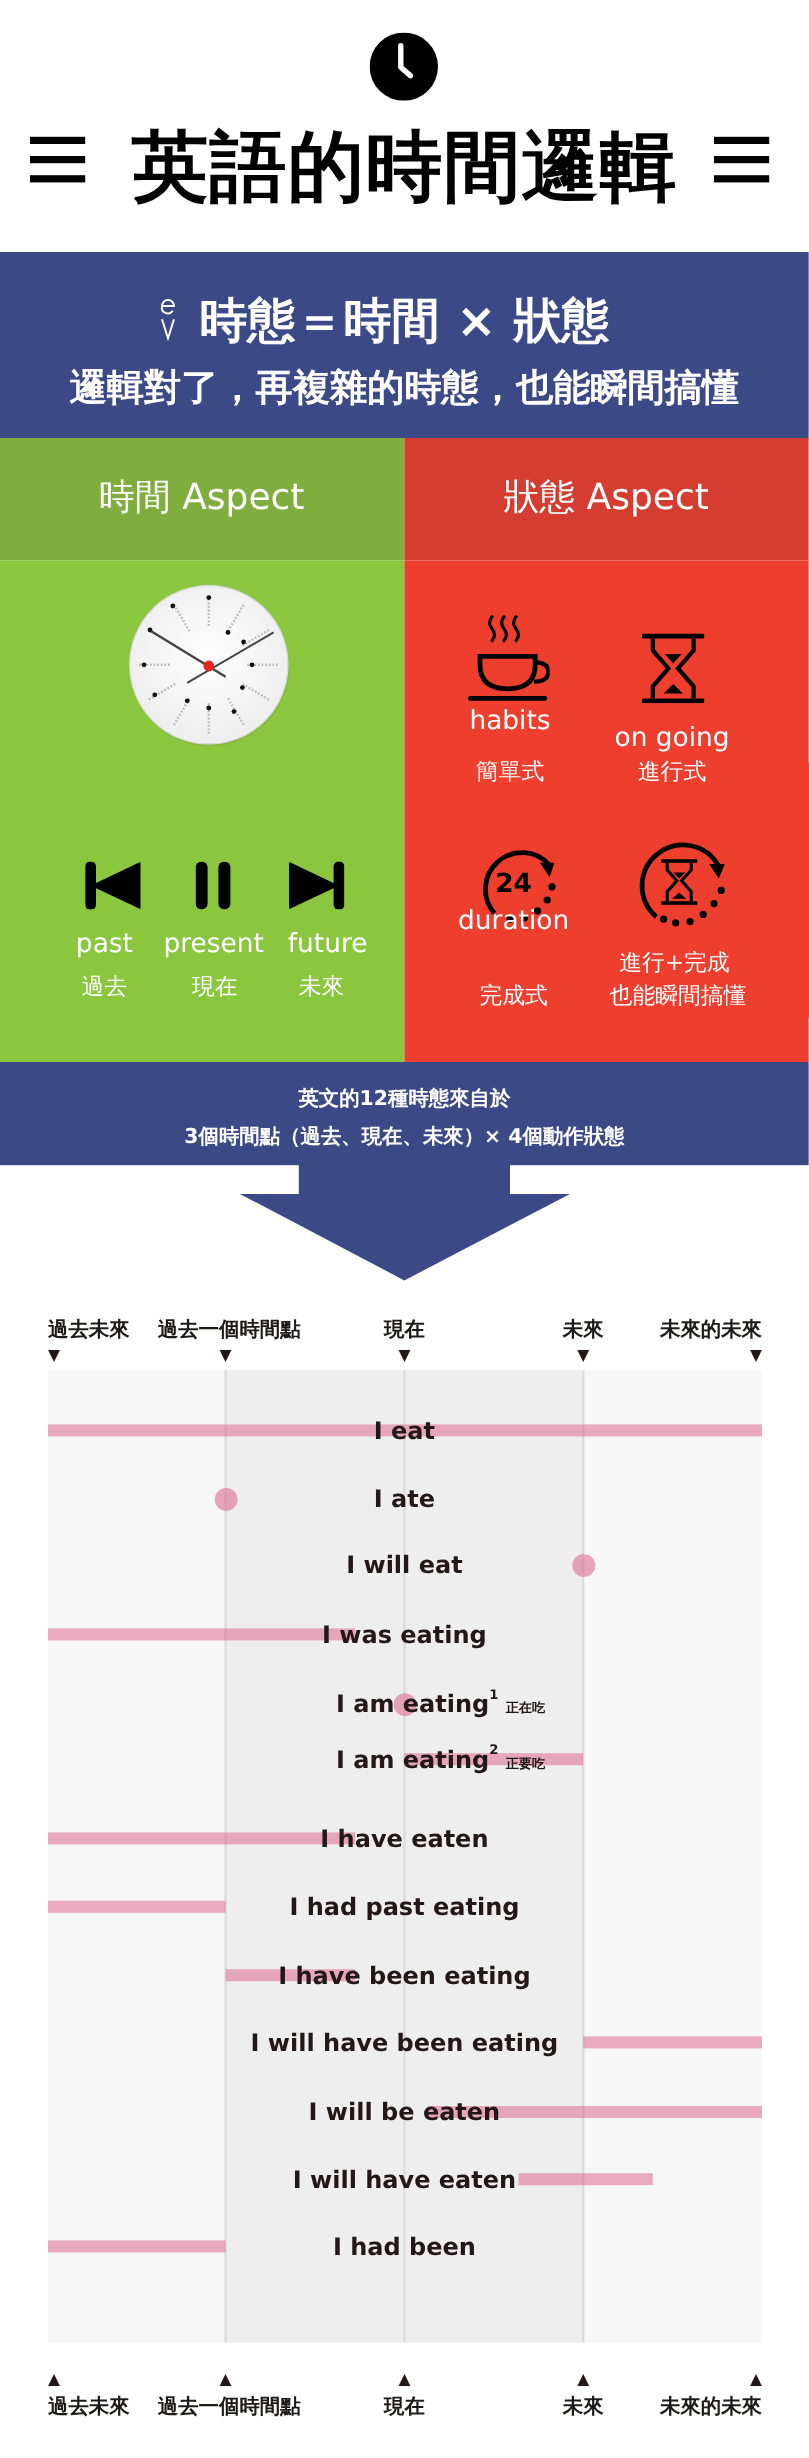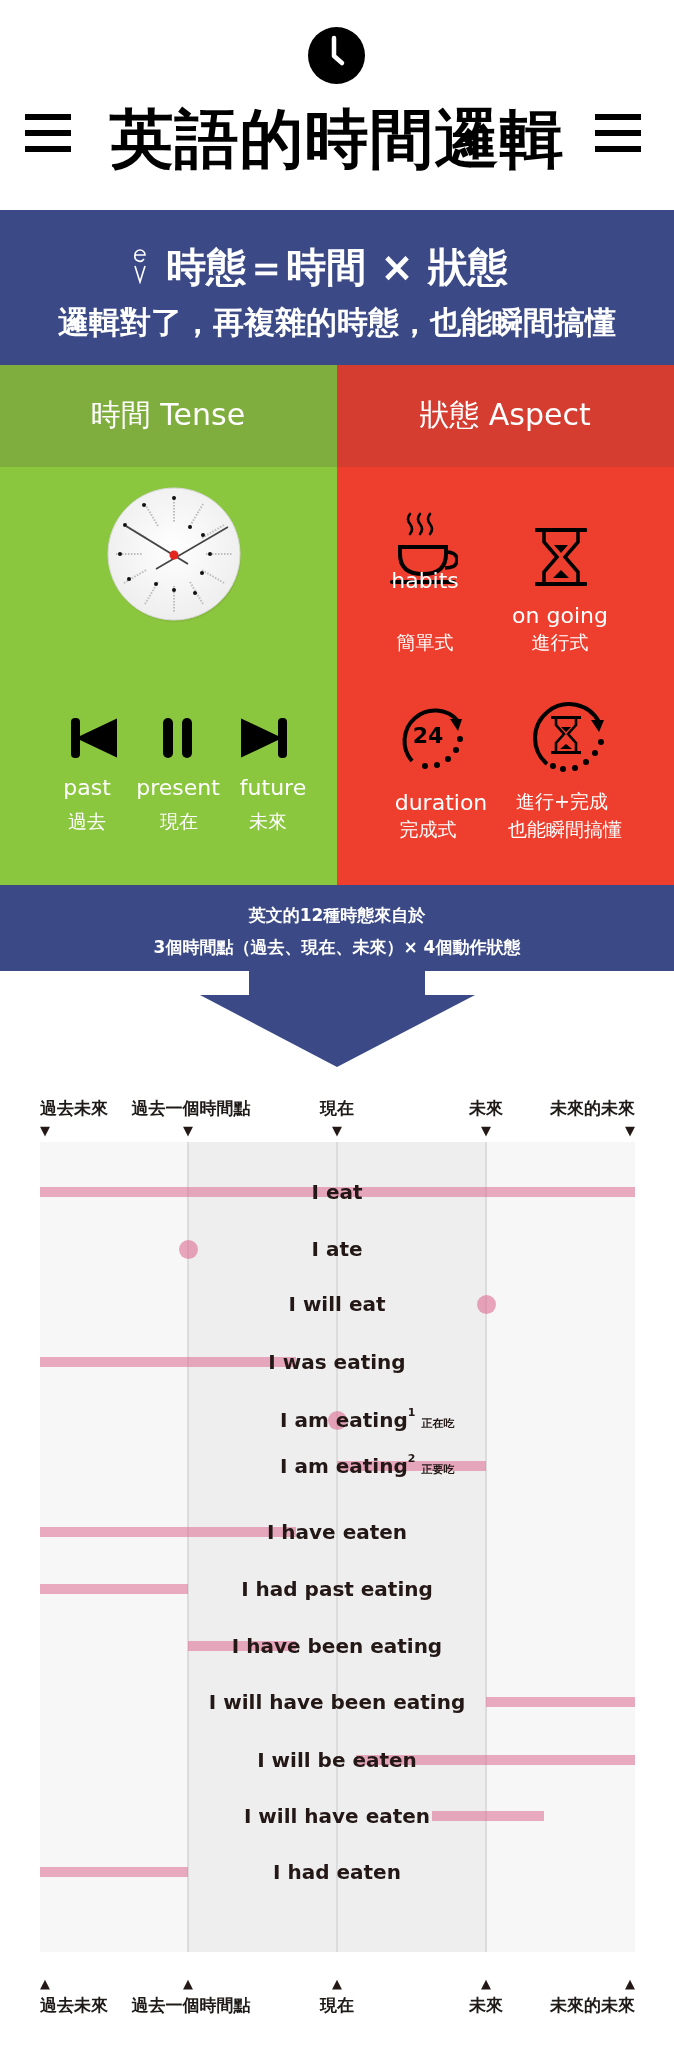--- a/index.html
+++ b/index.html
@@ -77,7 +77,7 @@
 <div id="banner-sub" class="abs cc">邏輯對了，再複雜的時態，也能瞬間搞懂</div>
 
 <div id="tense-head" class="abs">
-  <div class="abs cc head-text" style="left:168px;top:50px;">時間 Tense</div>
+  <div class="abs cc head-text" style="left:168px;top:50px;">時間 Aspect</div>
 </div>
 <div id="aspect-head" class="abs">
   <div class="abs cc head-text" style="left:168px;top:50px;">狀態 Aspect</div>

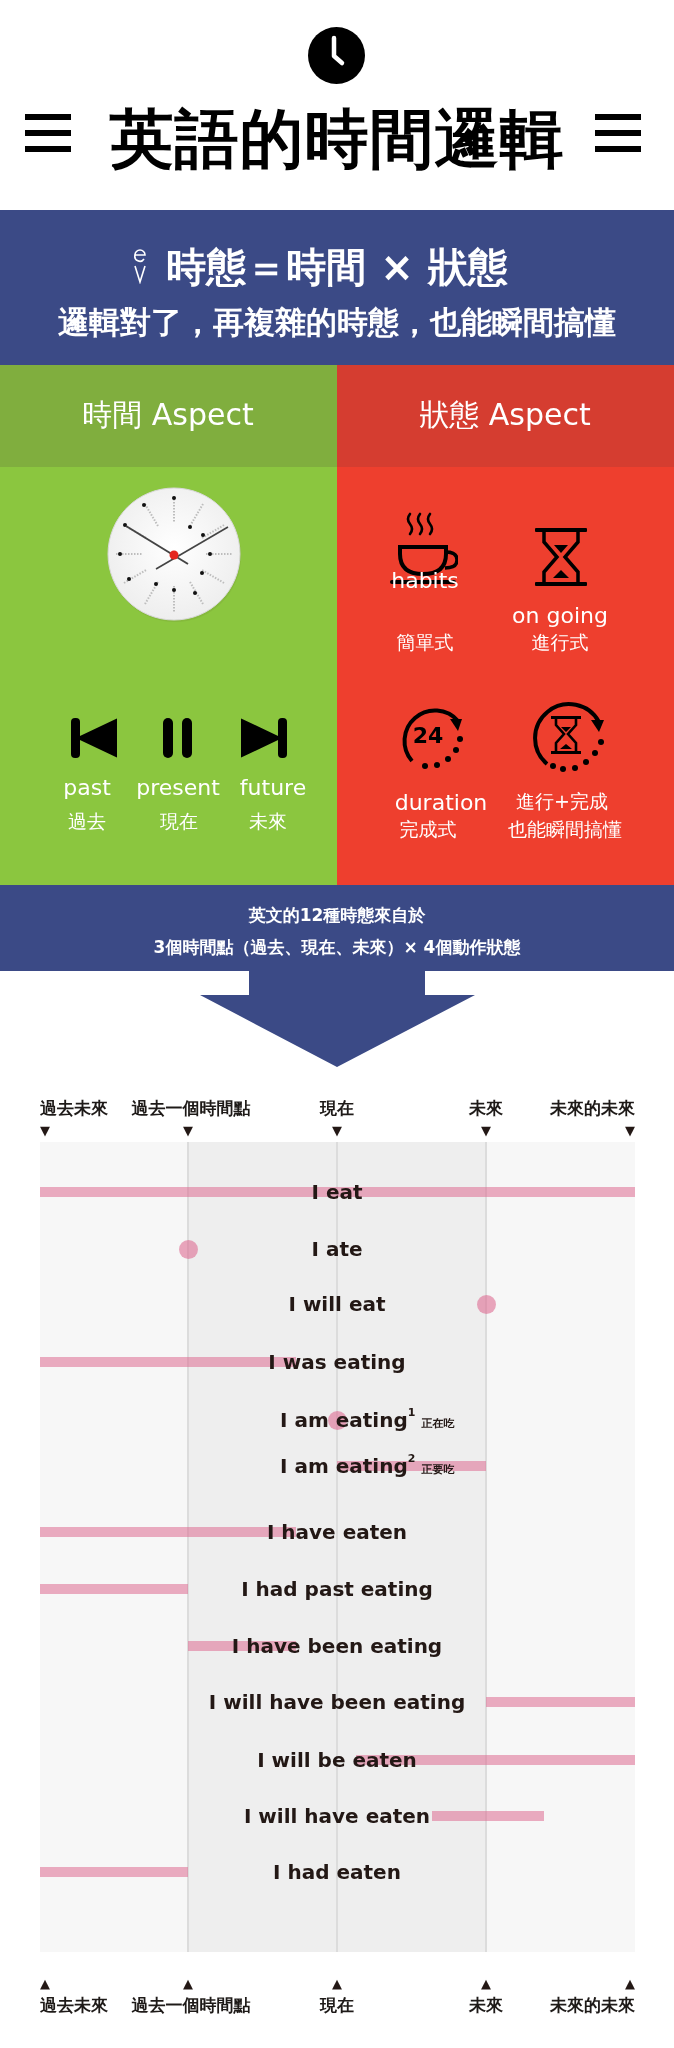--- a/index.html
+++ b/index.html
@@ -196,7 +196,7 @@
   <path d="M34 31 L44 31 L39 36 Z M39 48 L45 53 L33 53 Z" fill="#000"></path>
 </svg>
 
-<div class="abs cc lab-en" style="left:425px;top:580px;">habits</div>
+<div class="abs cc lab-en" style="left:425px;top:601px;">habits</div>
 <div class="abs cc lab-zh" style="left:425px;top:643px;">簡單式</div>
 <div class="abs cc lab-en" style="left:560px;top:615px;">on going</div>
 <div class="abs cc lab-zh" style="left:560px;top:643px;">進行式</div>

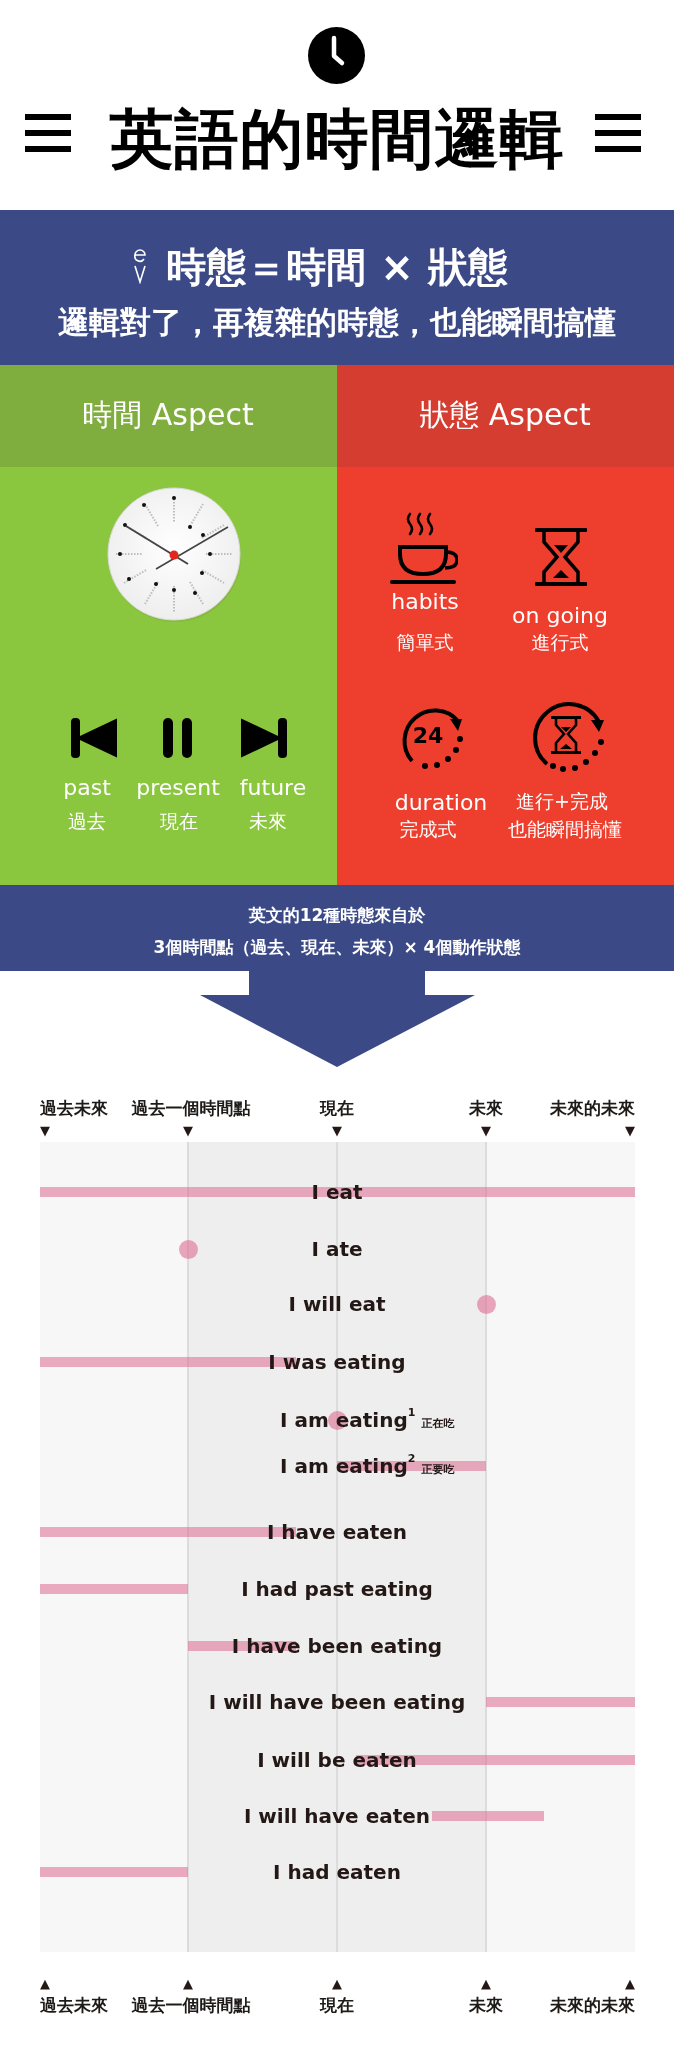--- a/index.html
+++ b/index.html
@@ -200,7 +200,7 @@
 <div class="abs cc lab-zh" style="left:425px;top:643px;">簡單式</div>
 <div class="abs cc lab-en" style="left:560px;top:615px;">on going</div>
 <div class="abs cc lab-zh" style="left:560px;top:643px;">進行式</div>
-<div class="abs cc lab-en" style="left:428px;top:802px;margin-left:13px;">duration</div>
+<div class="abs cc lab-en" style="left:428px;top:768px;">duration</div>
 <div class="abs cc lab-zh" style="left:428px;top:830px;">完成式</div>
 <div class="abs cc lab-zh" style="left:562px;top:802px;">進行+完成</div>
 <div class="abs cc lab-zh" style="left:565px;top:830px;">也能瞬間搞懂</div>

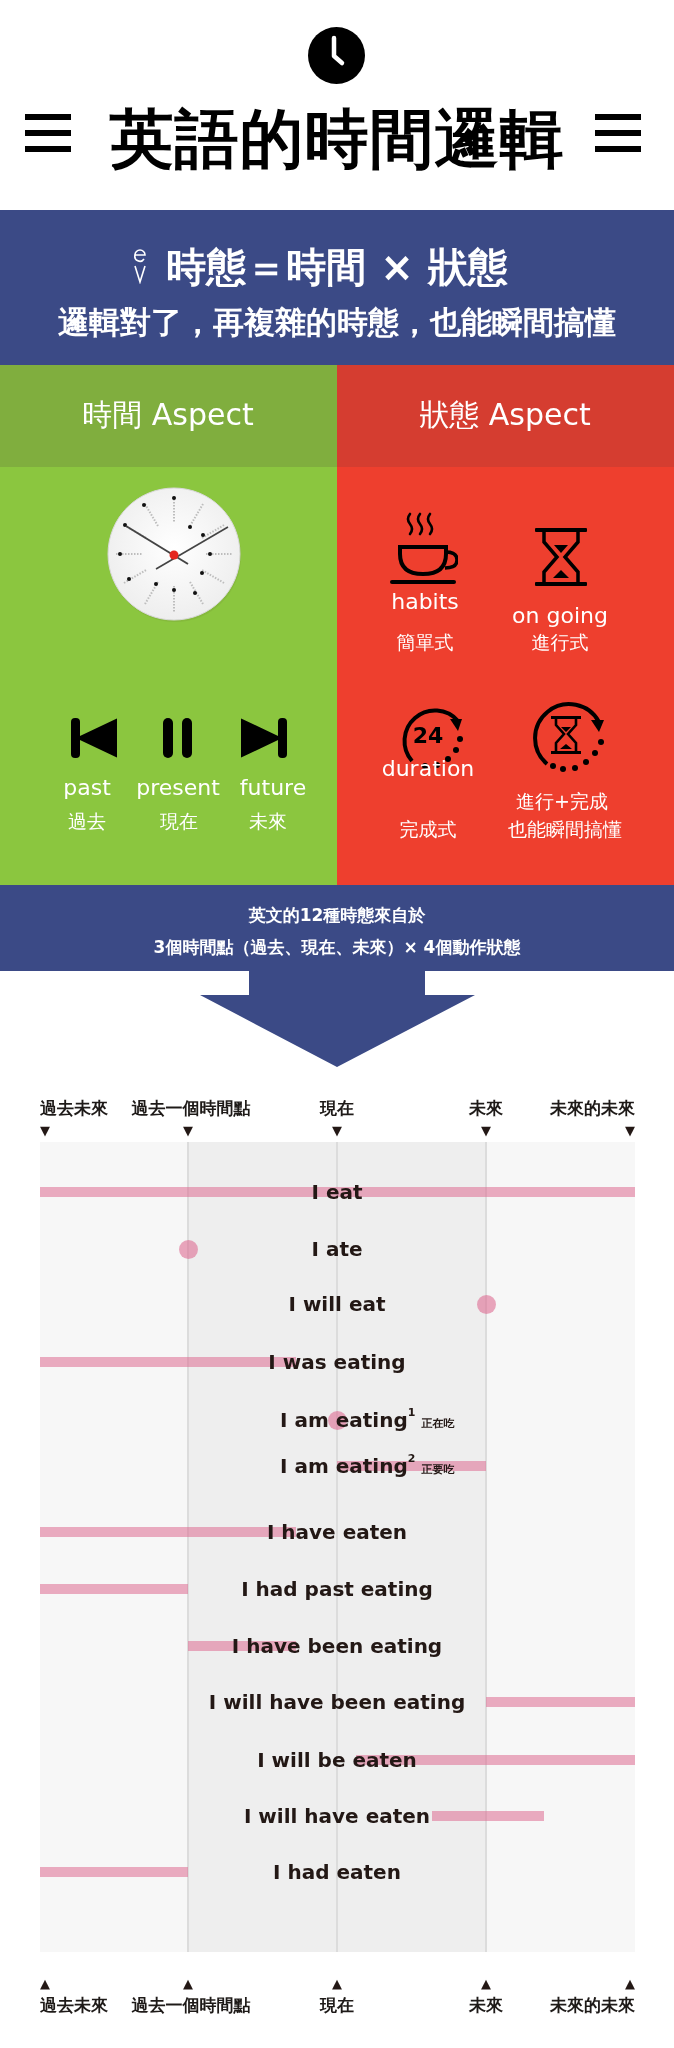--- a/index.html
+++ b/index.html
@@ -256,7 +256,7 @@
     <div class="row-label" style="left: 337px; top: 1702px; transform: translate(-50%, -50%);"><span>I will have been eating</span></div>
     <div class="row-label" style="left: 337px; top: 1760px; transform: translate(-50%, -50%);"><span>I will be eaten</span></div>
     <div class="row-label" style="left: 337px; top: 1816px; transform: translate(-50%, -50%);"><span>I will have eaten</span></div>
-    <div class="row-label" style="left: 337px; top: 1872px; transform: translate(-50%, -50%);"><span>I had eaten</span></div>
+    <div class="row-label" style="left: 337px; top: 1872px; transform: translate(-50%, -50%);"><span>I had been</span></div>
   </div>
 
 <div class="abs axis-tri cc" style="left:45px;top:1983px;">▲</div>

